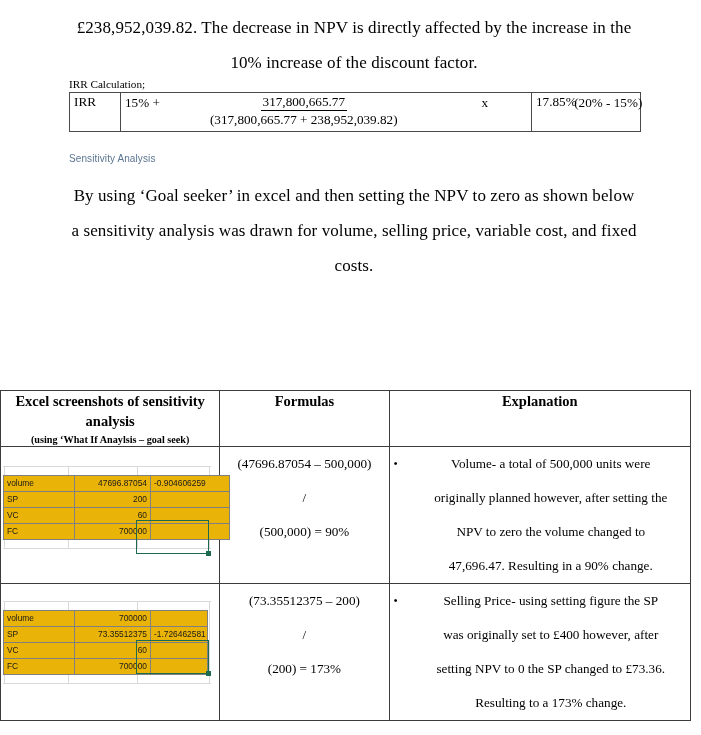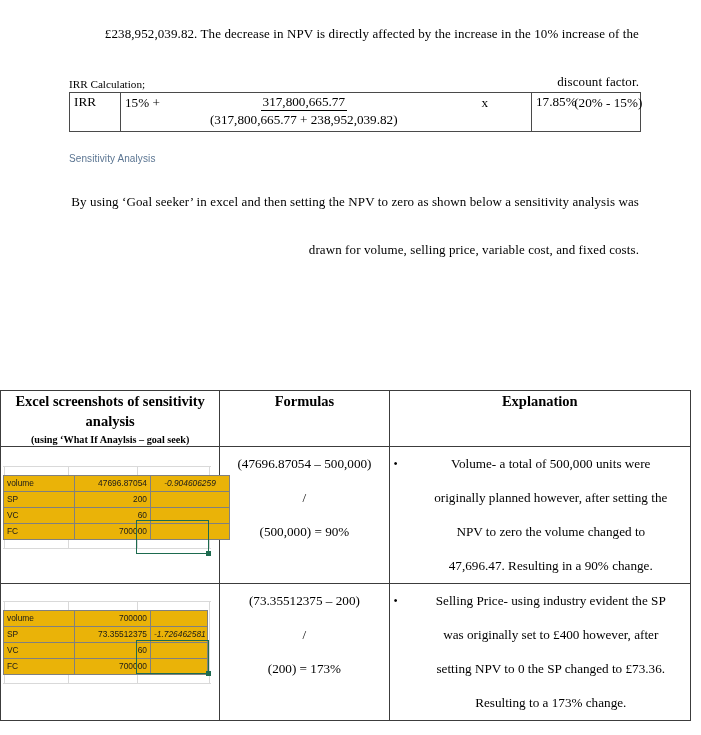--- a/index.html
+++ b/index.html
@@ -24,9 +24,9 @@
     width: 570px;
   }
   .para {
-    font-size: 13px;
-    line-height: 48px;
-    text-align: right;
+    font-size: 17px;
+    line-height: 35px;
+    text-align: center;
     margin: 0;
     letter-spacing: 0.1px;
   }

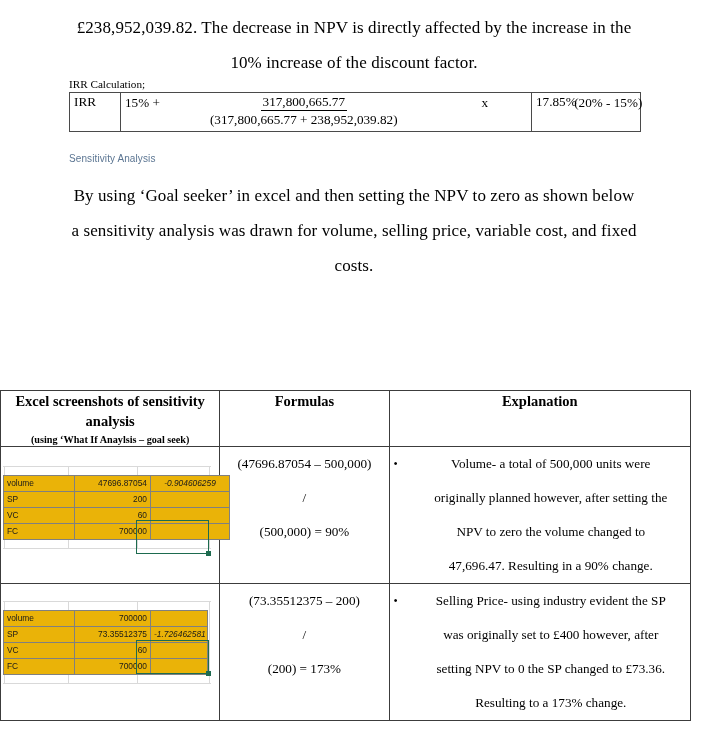--- a/index.html
+++ b/index.html
@@ -215,11 +215,10 @@
   td.xl-val { width: 69px; text-align: right; }
   td.xl-out {
     width: 72px;
-    text-align: center;
+    text-align: left;
     border: none;
     background: transparent;
     padding-right: 2px;
-    font-style: italic;
   }
   td.xl-blank {
     border: none;

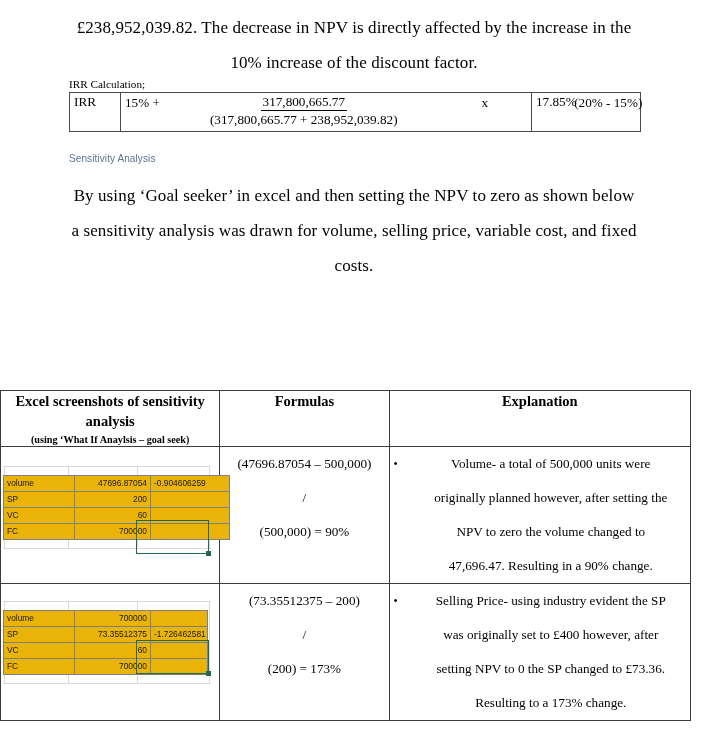--- a/index.html
+++ b/index.html
@@ -404,7 +404,7 @@
       <ul class="expl-list">
         <li>
           <span class="bullet">•</span>
-          <span class="txt">Selling Price- using industry evident the SP</span>
+          <span class="txt">Selling Price- using setting figure the SP</span>
           <span class="txt">was originally set to £400 however, after</span>
           <span class="txt">setting NPV to 0 the SP changed to £73.36.</span>
           <span class="txt">Resulting to a 173% change.</span>

